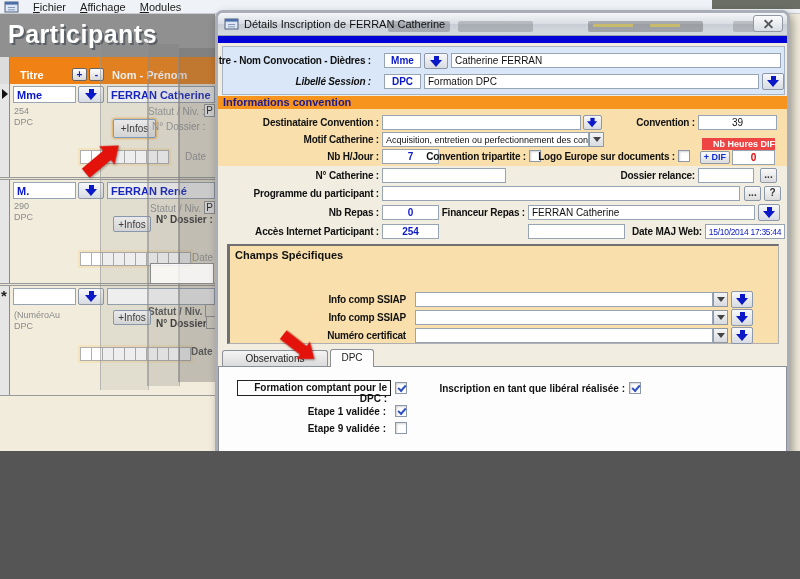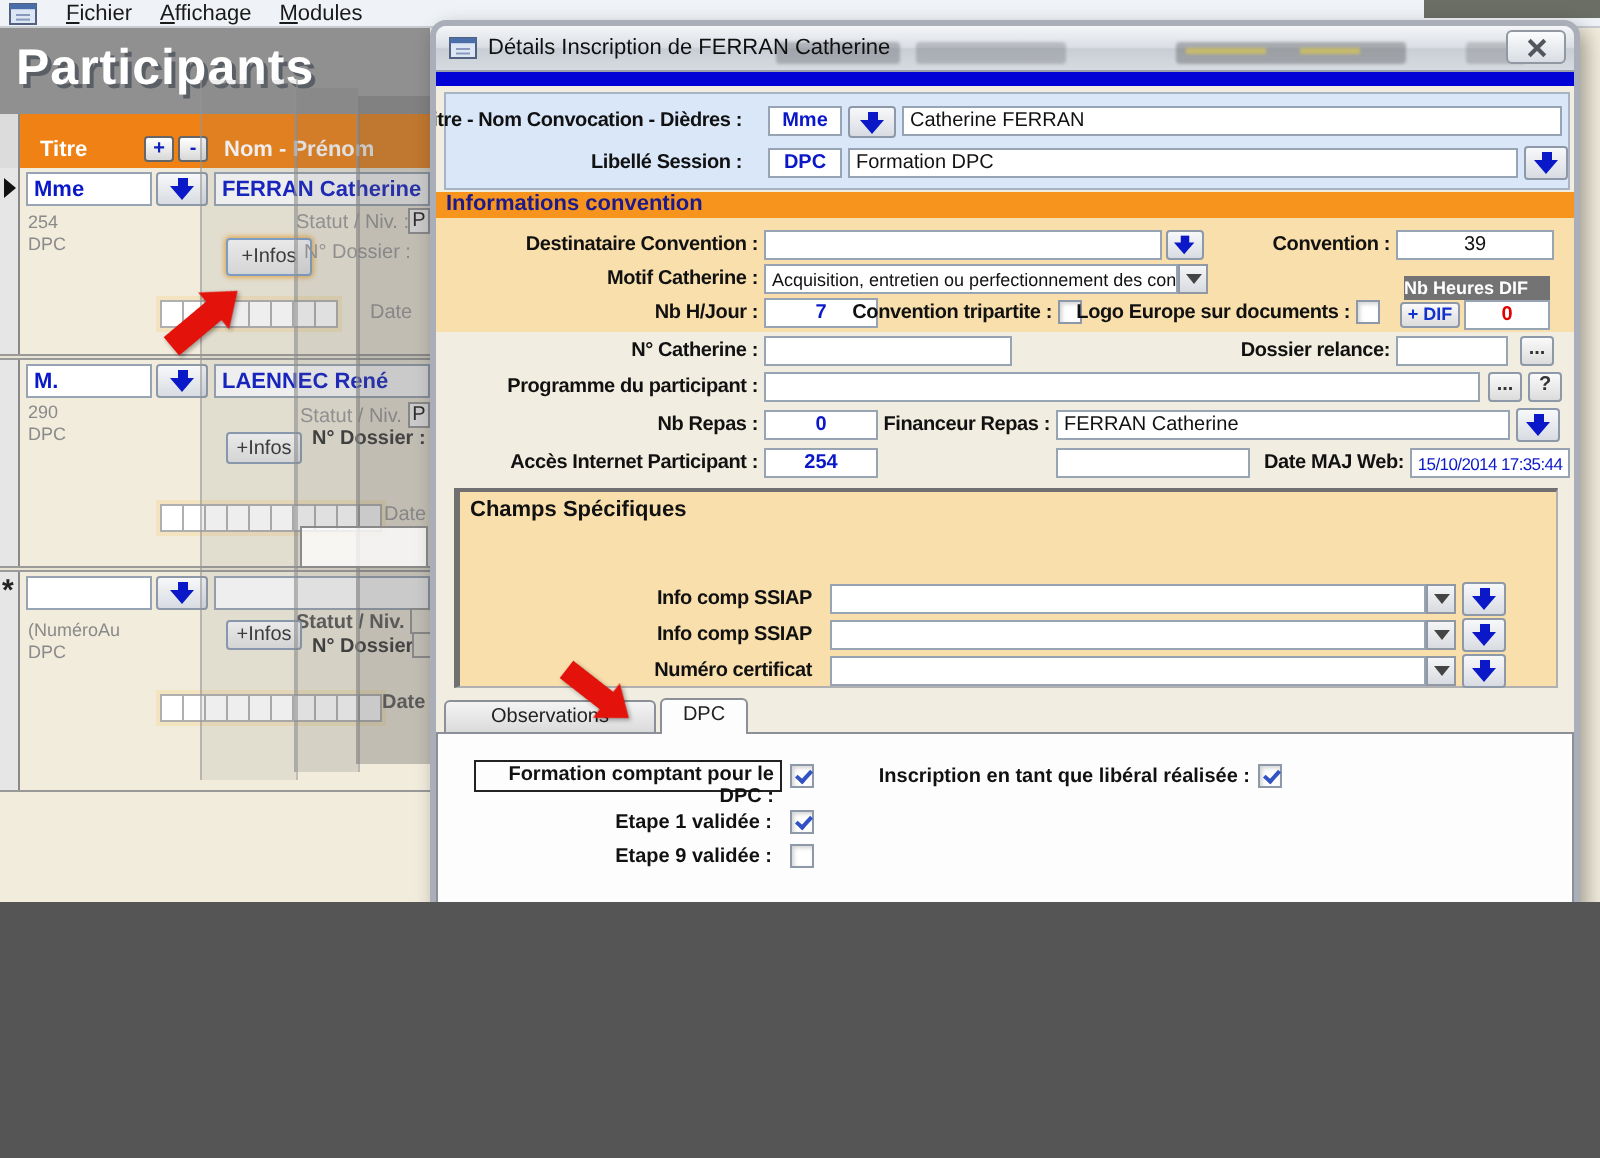--- a/index.html
+++ b/index.html
@@ -231,7 +231,7 @@
           <span class="bar-glyph"></span>
         </div>
       <div class="fld" style="left:228px;top:6px;width:330px;">Catherine FERRAN</div>
-      <span class="dl" style="right:413px;top:29px;">Libellé Session :</span>
+      <span class="dl" style="right:413px;top:29px;font-style:italic;">Libellé Session :</span>
       <div class="fld bluetxt" style="left:161px;top:27px;width:37px;justify-content:center;">DPC</div>
       <div class="fld" style="left:201px;top:27px;width:335px;">Formation DPC</div>
       <div class="abtn" style="left:539px;top:26px;width:22px;height:17px;">

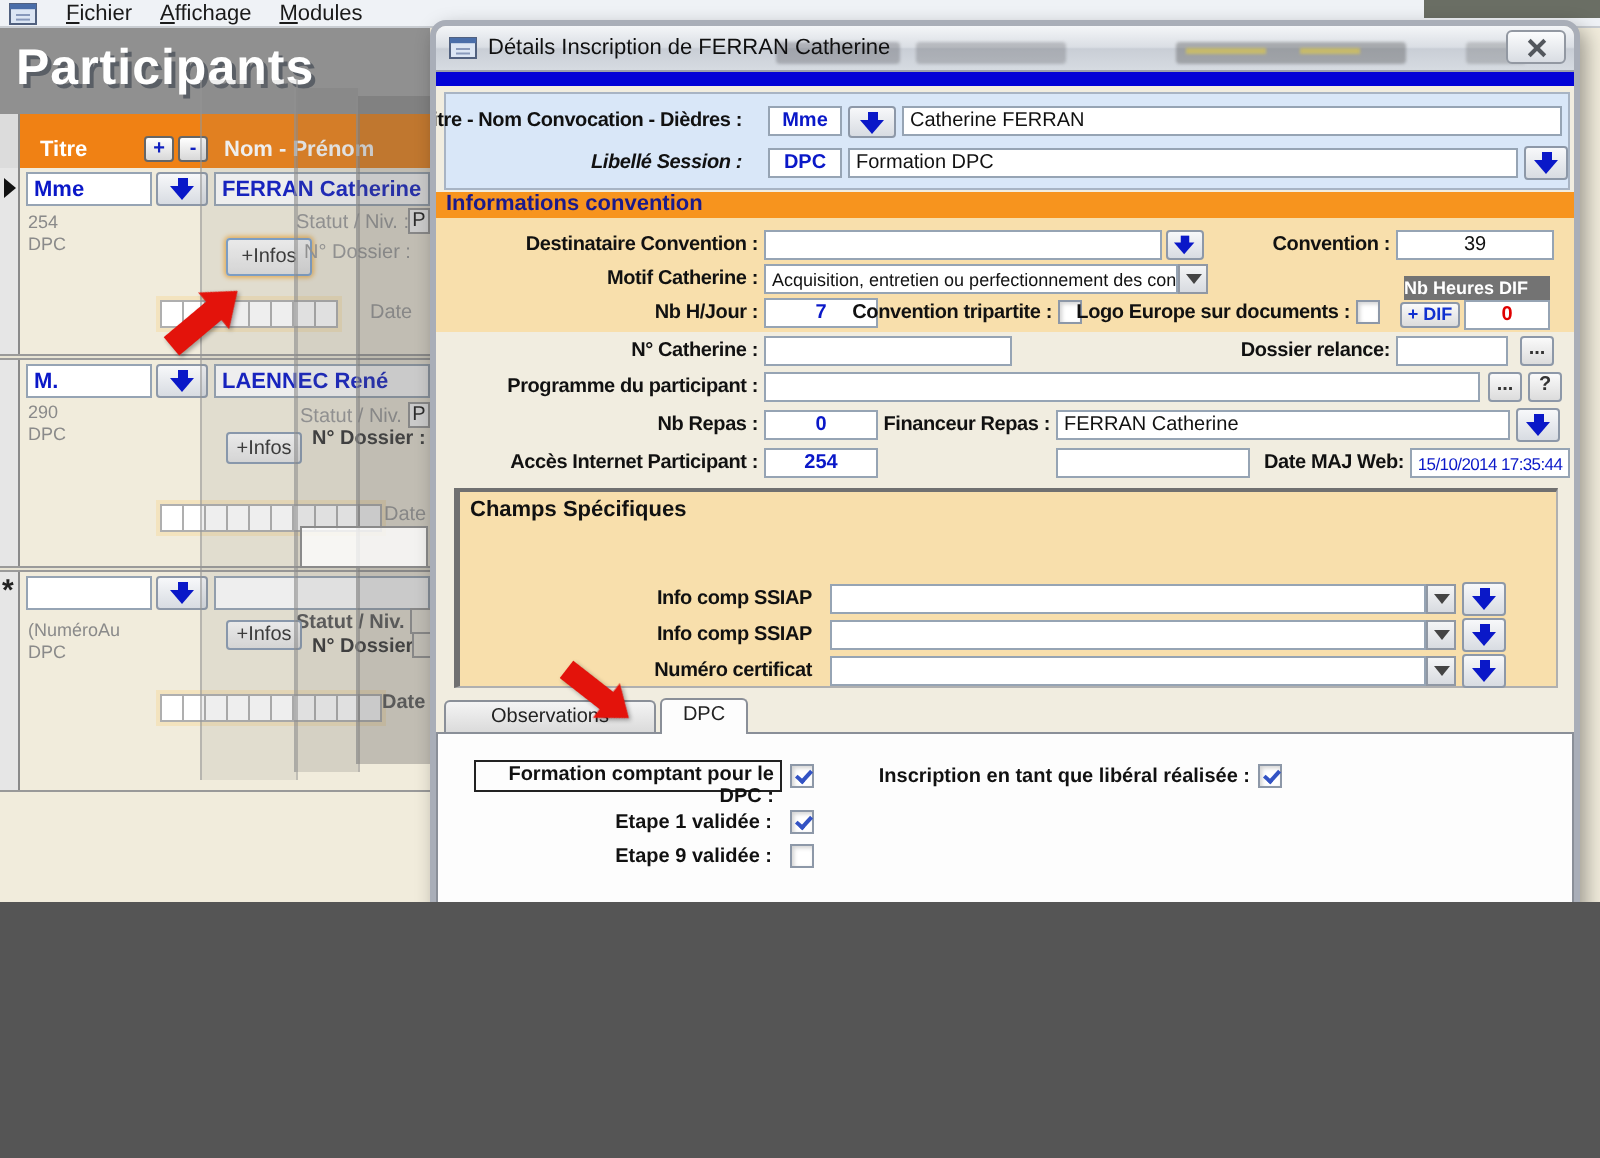--- a/index.html
+++ b/index.html
@@ -56,7 +56,7 @@
   .ddbtn{position:absolute;width:15px;height:15px;background:linear-gradient(#F4F5F6,#D8DBE0);border:1px solid #9098A4;box-sizing:border-box;display:flex;align-items:center;justify-content:center;}
   .ddbtn::after{content:"";width:0;height:0;border-left:4px solid transparent;border-right:4px solid transparent;border-top:5px solid #444;}
   .morebtn{position:absolute;width:17px;height:15px;background:linear-gradient(#FAFAFA,#DCDCDC);border:1px solid #8D98A8;border-radius:2px;font-size:10px;font-weight:bold;color:#333;text-align:center;line-height:12px;box-sizing:border-box;}
-  .blackbox{position:absolute;background:#737373;color:#fff;font-size:9px;font-weight:bold;text-align:left;line-height:12px;}
+  .blackbox{position:absolute;background:#ef4444;color:#fff;font-size:9px;font-weight:bold;text-align:right;line-height:12px;}
   .difbtn{position:absolute;background:linear-gradient(#FAFAFA,#DCDCDC);border:1px solid #8D98A8;border-radius:2px;font-size:9px;font-weight:bold;color:#1030D0;text-align:center;line-height:11px;box-sizing:border-box;}
   .redval{color:#E00000;font-weight:bold;}
   .chk{position:absolute;width:12px;height:12px;background:#fff;border:1px solid #8D98A8;box-sizing:border-box;box-shadow:inset 1px 1px 2px rgba(0,0,0,.18);}

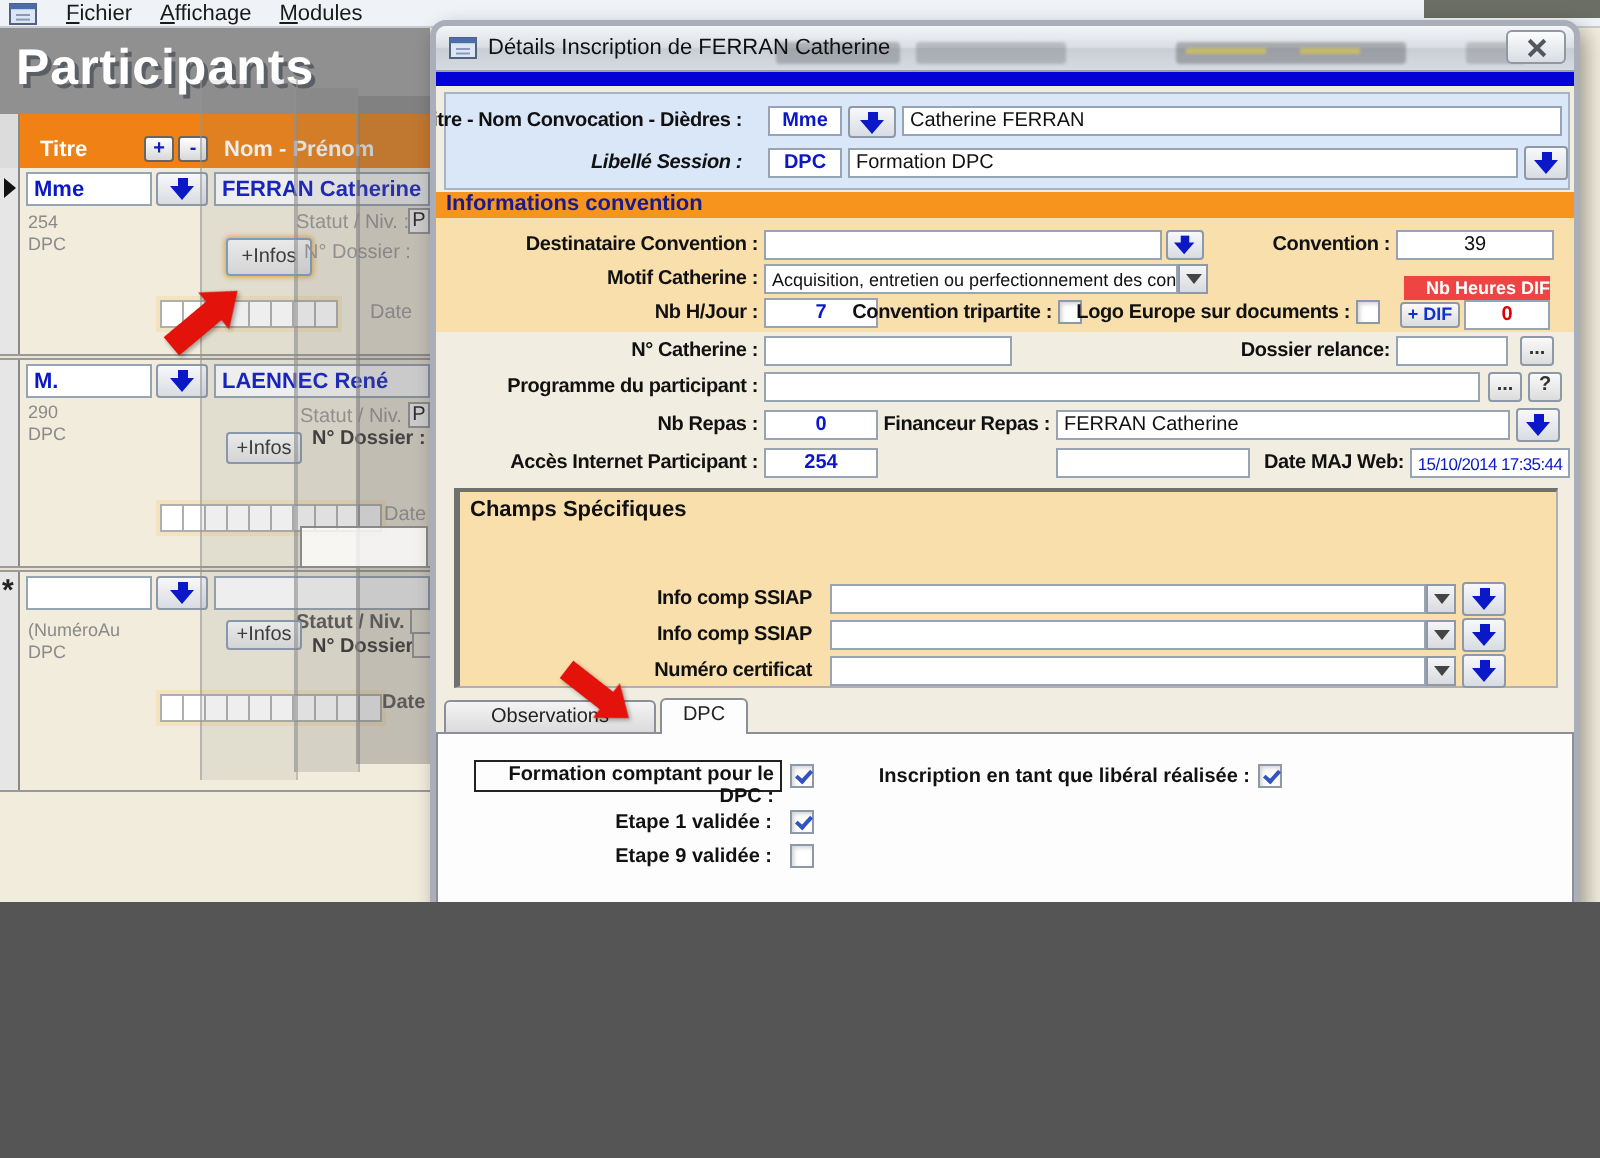--- a/index.html
+++ b/index.html
@@ -141,7 +141,7 @@
       <div class="abtn" style="left:78px;top:2px;width:26px;height:17px;">
           <span class="bar-glyph"></span>
         </div>
-      <div class="fld combofld" style="left:107px;top:2px;width:108px;">LAENNEC René</div>
+      <div class="fld combofld" style="left:107px;top:2px;width:108px;">FERRAN René</div>
       <div class="sub" style="left:14px;top:21px;">290</div>
       <div class="sub" style="left:14px;top:32px;">DPC</div>
       <div class="glabel" style="left:150px;top:23px;">Statut / Niv. :</div>

